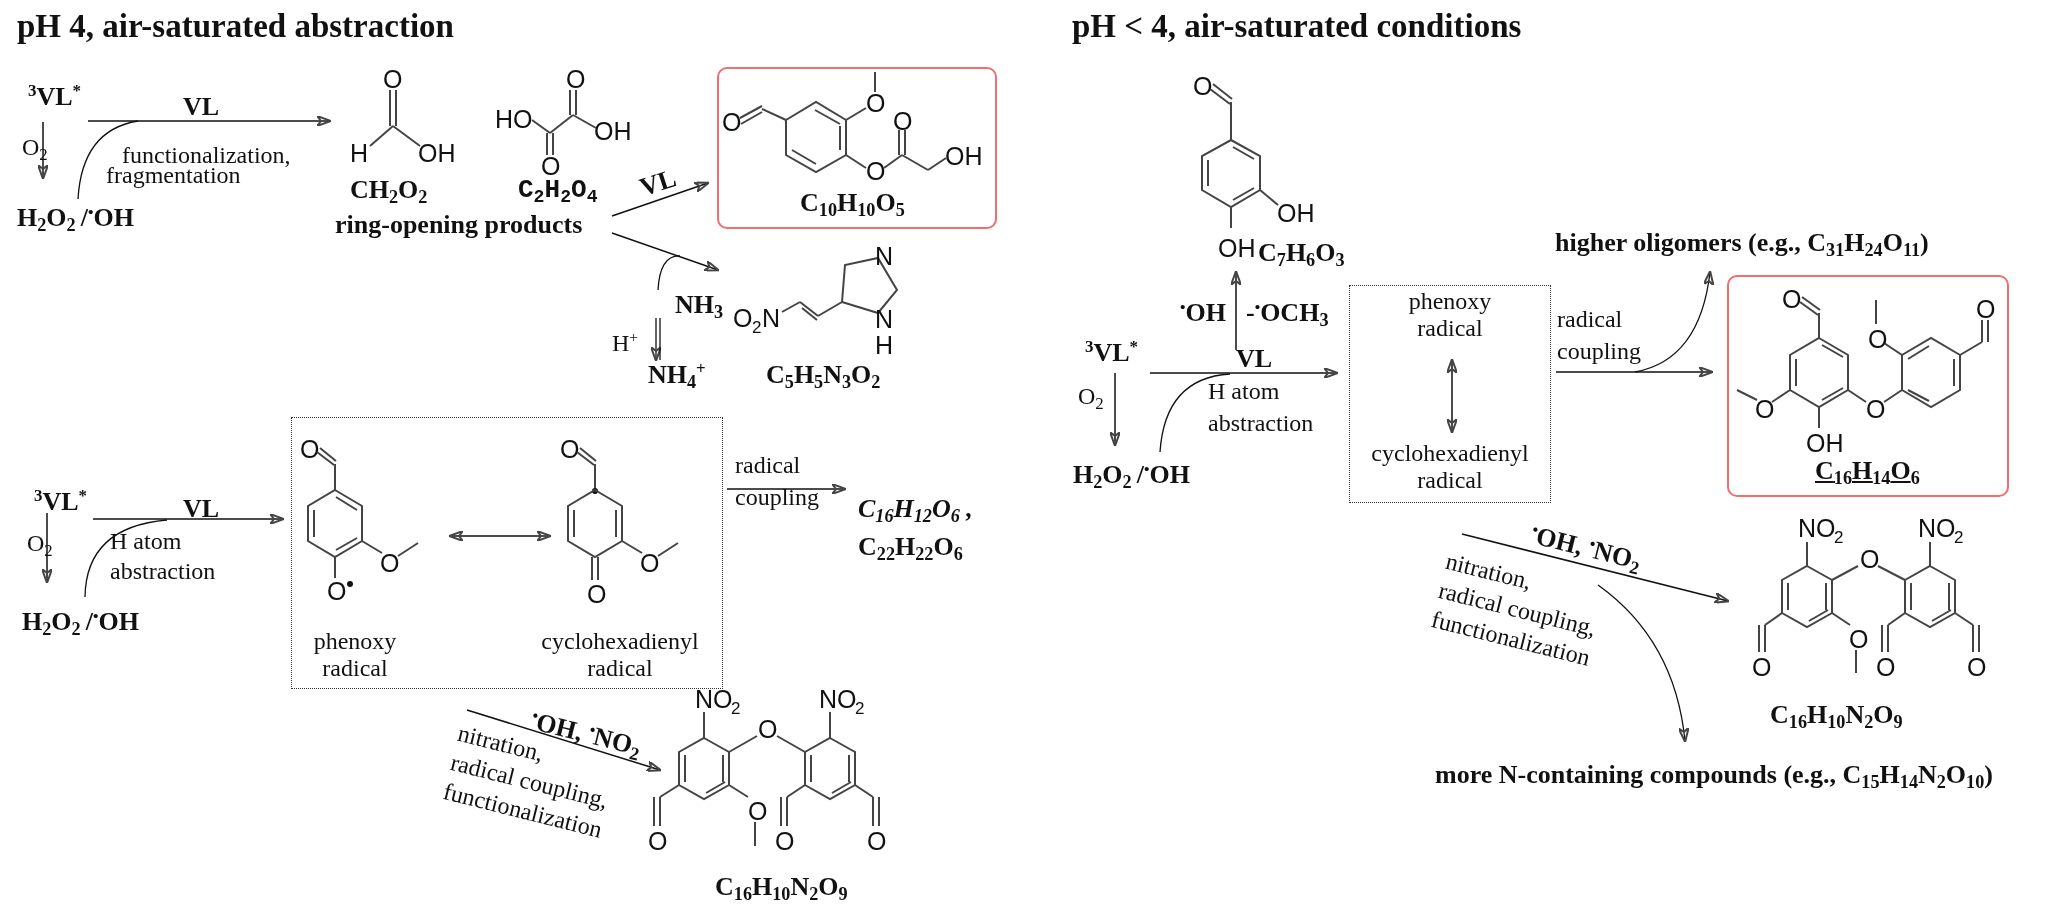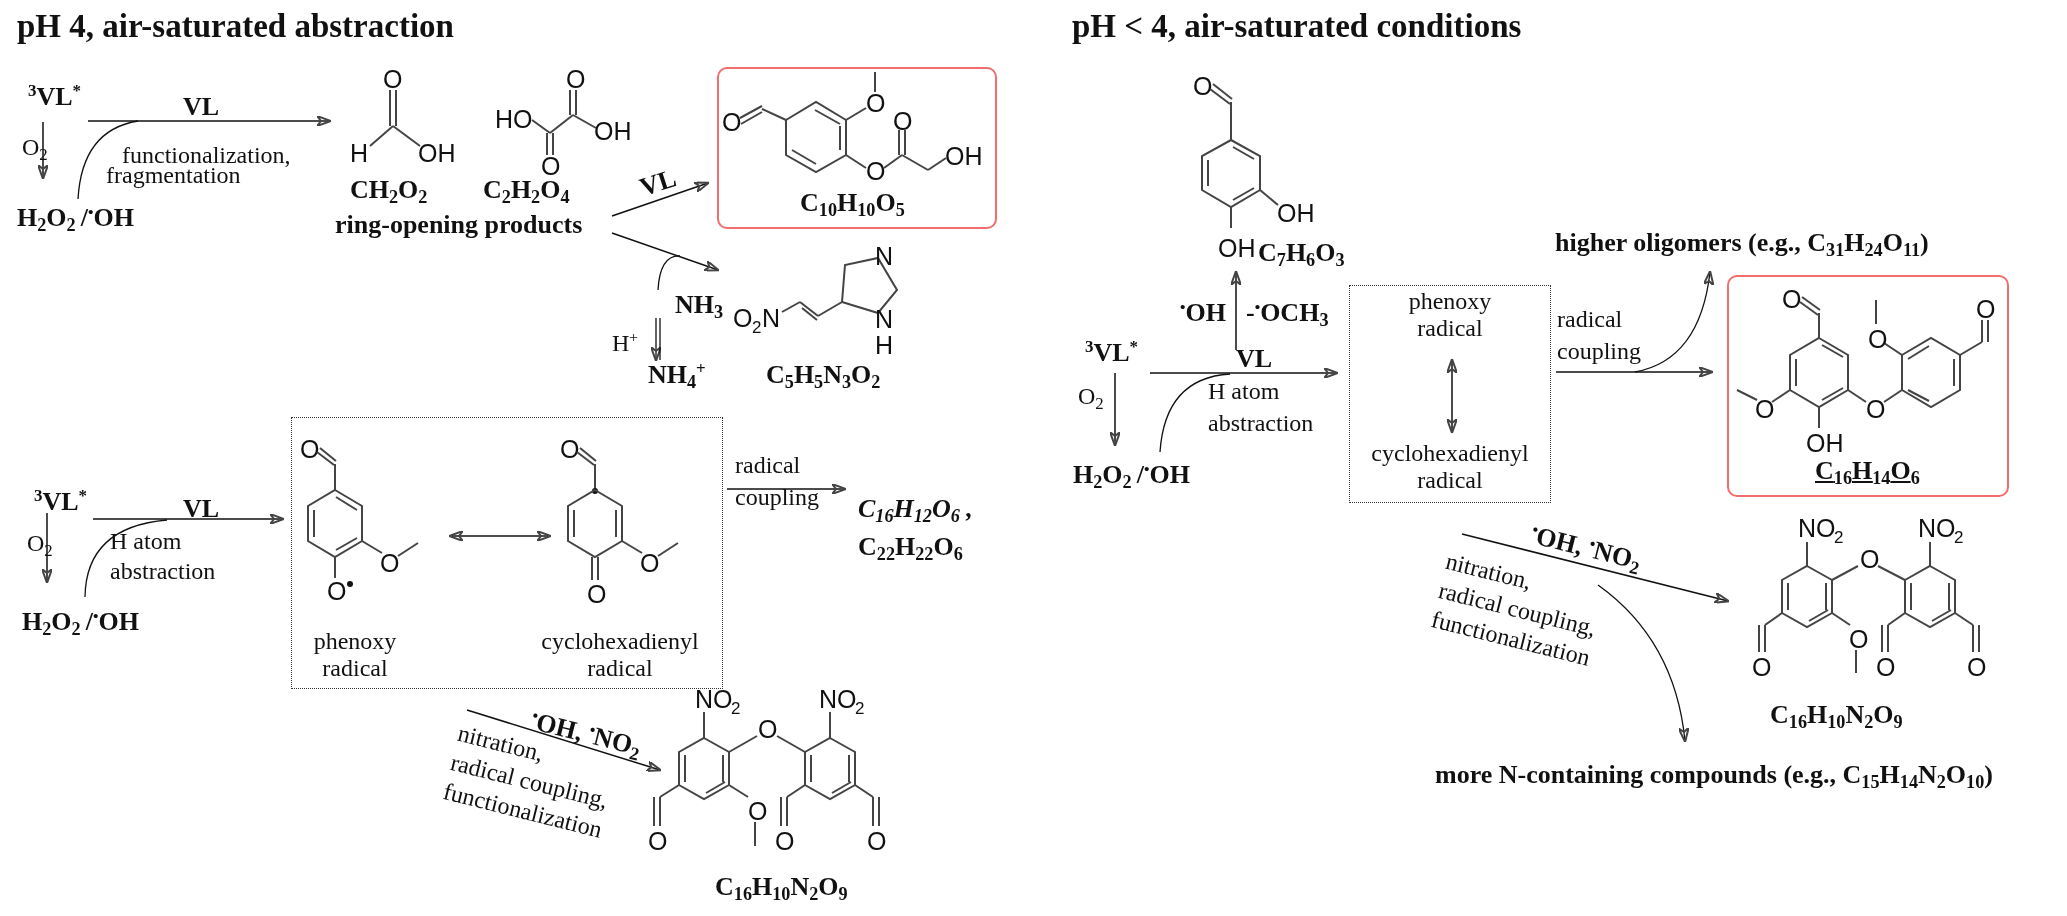--- a/index.html
+++ b/index.html
@@ -32,7 +32,7 @@
 <div class="abs t24" style="left:106px;top:162px;">fragmentation</div>
 
 <div class="abs t26 b" style="left:316px;top:175px;margin-left:34px;">CH<sub>2</sub>O<sub>2</sub></div>
-<div class="abs t26 b" style="left:483px;top:175px;">C<sub>2</sub>H<sub>2</sub>O<sub>4</sub></div>
+<div class="abs t26 b" style="left:518px;top:175px;font-family:Liberation Mono, monospace;">C<sub>2</sub>H<sub>2</sub>O<sub>4</sub></div>
 <div class="abs t26 b" style="left:335px;top:210px;">ring-opening products</div>
 <div class="abs t26 b" style="left:640px;top:168px;transform:rotate(-18deg);">VL</div>
 

